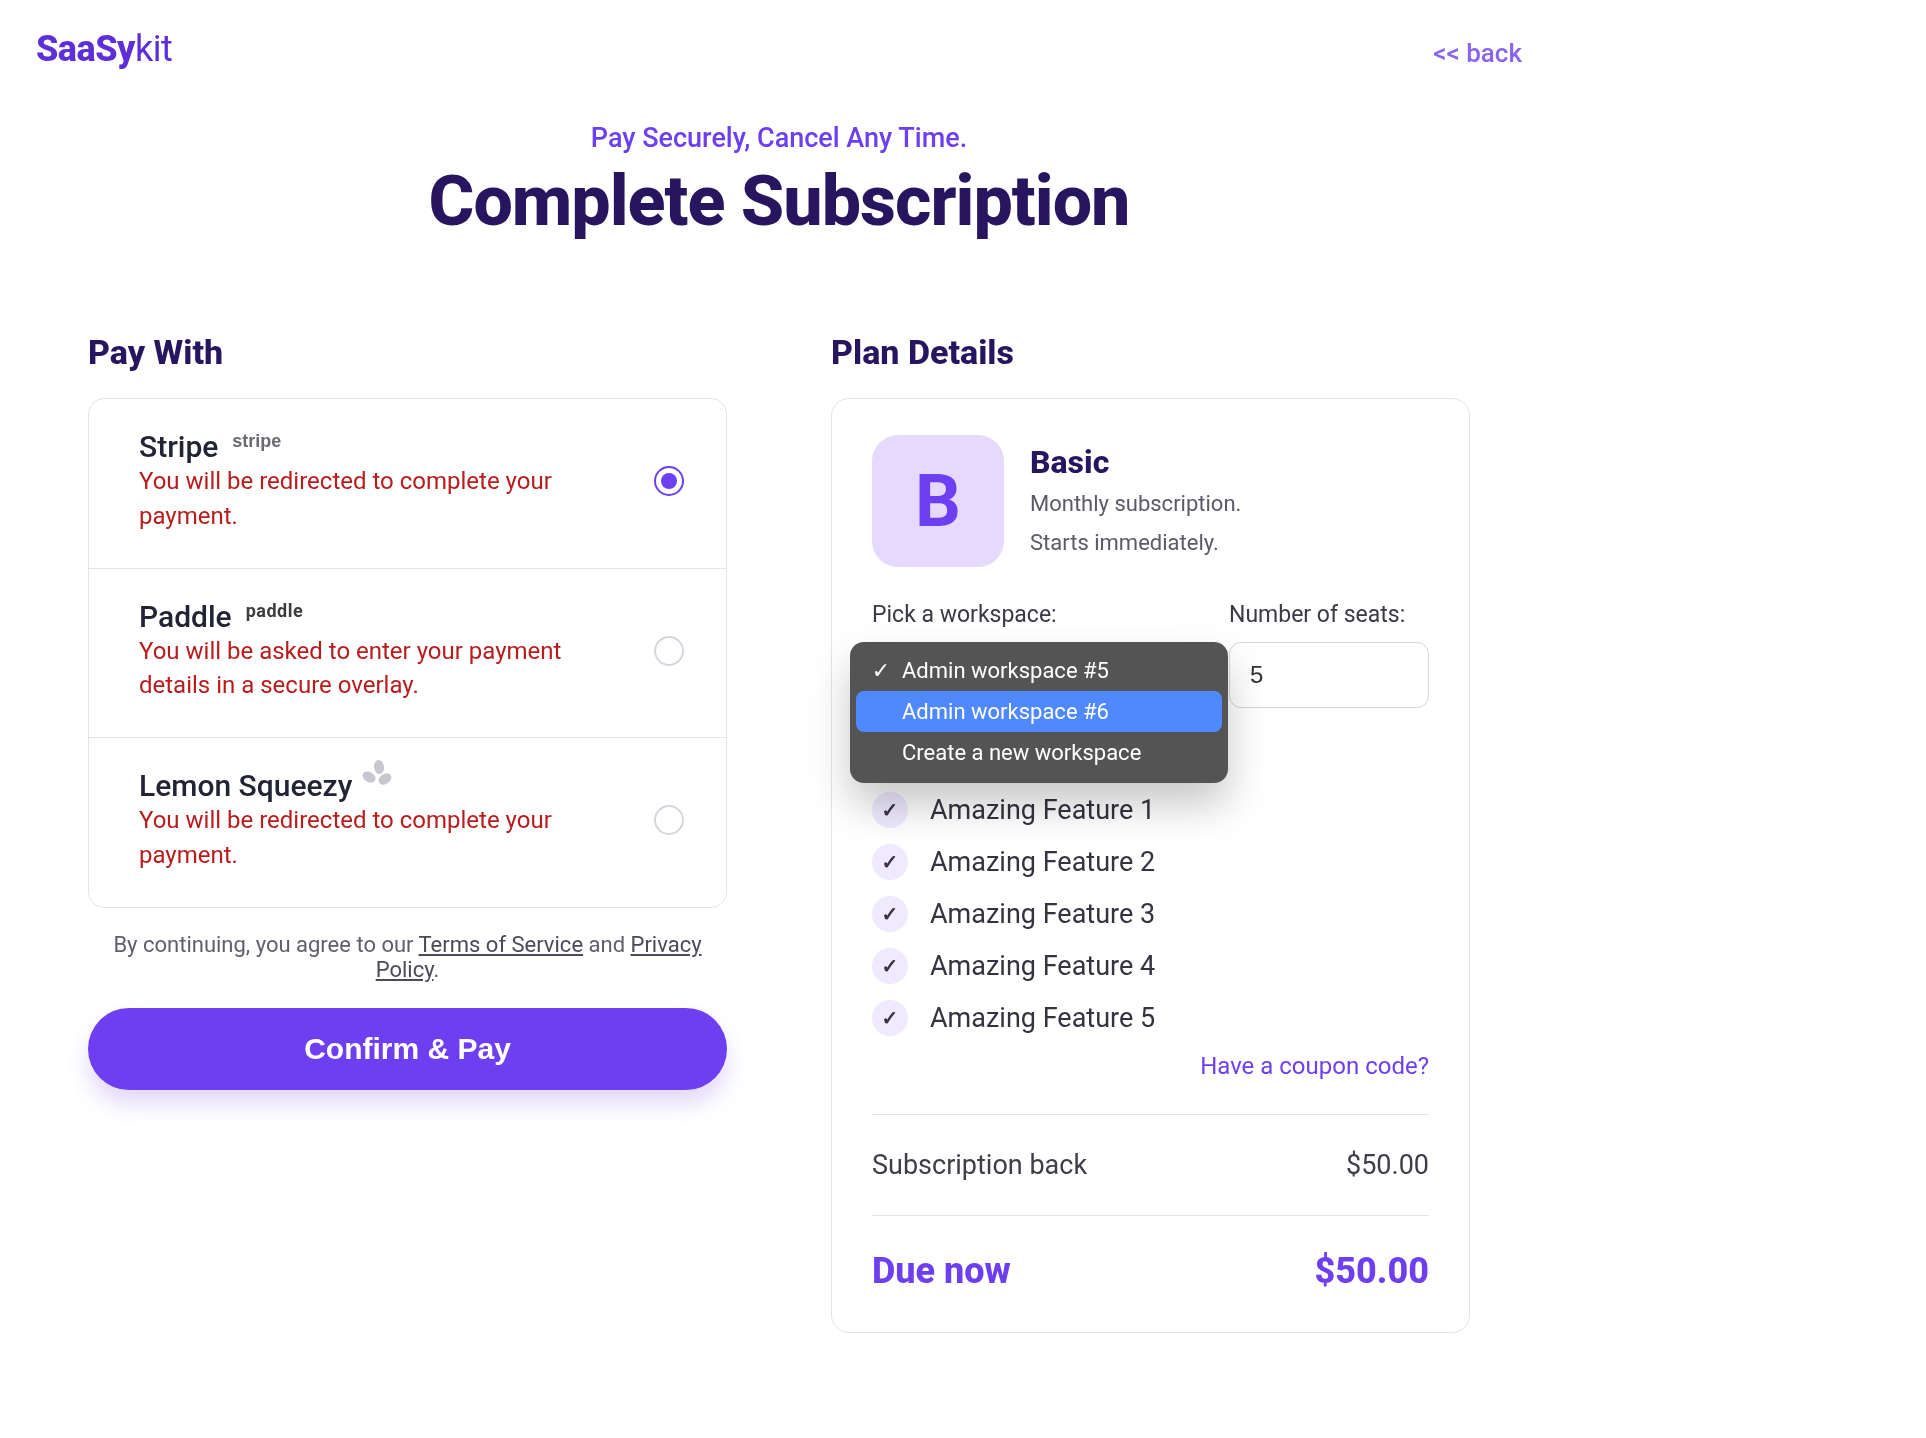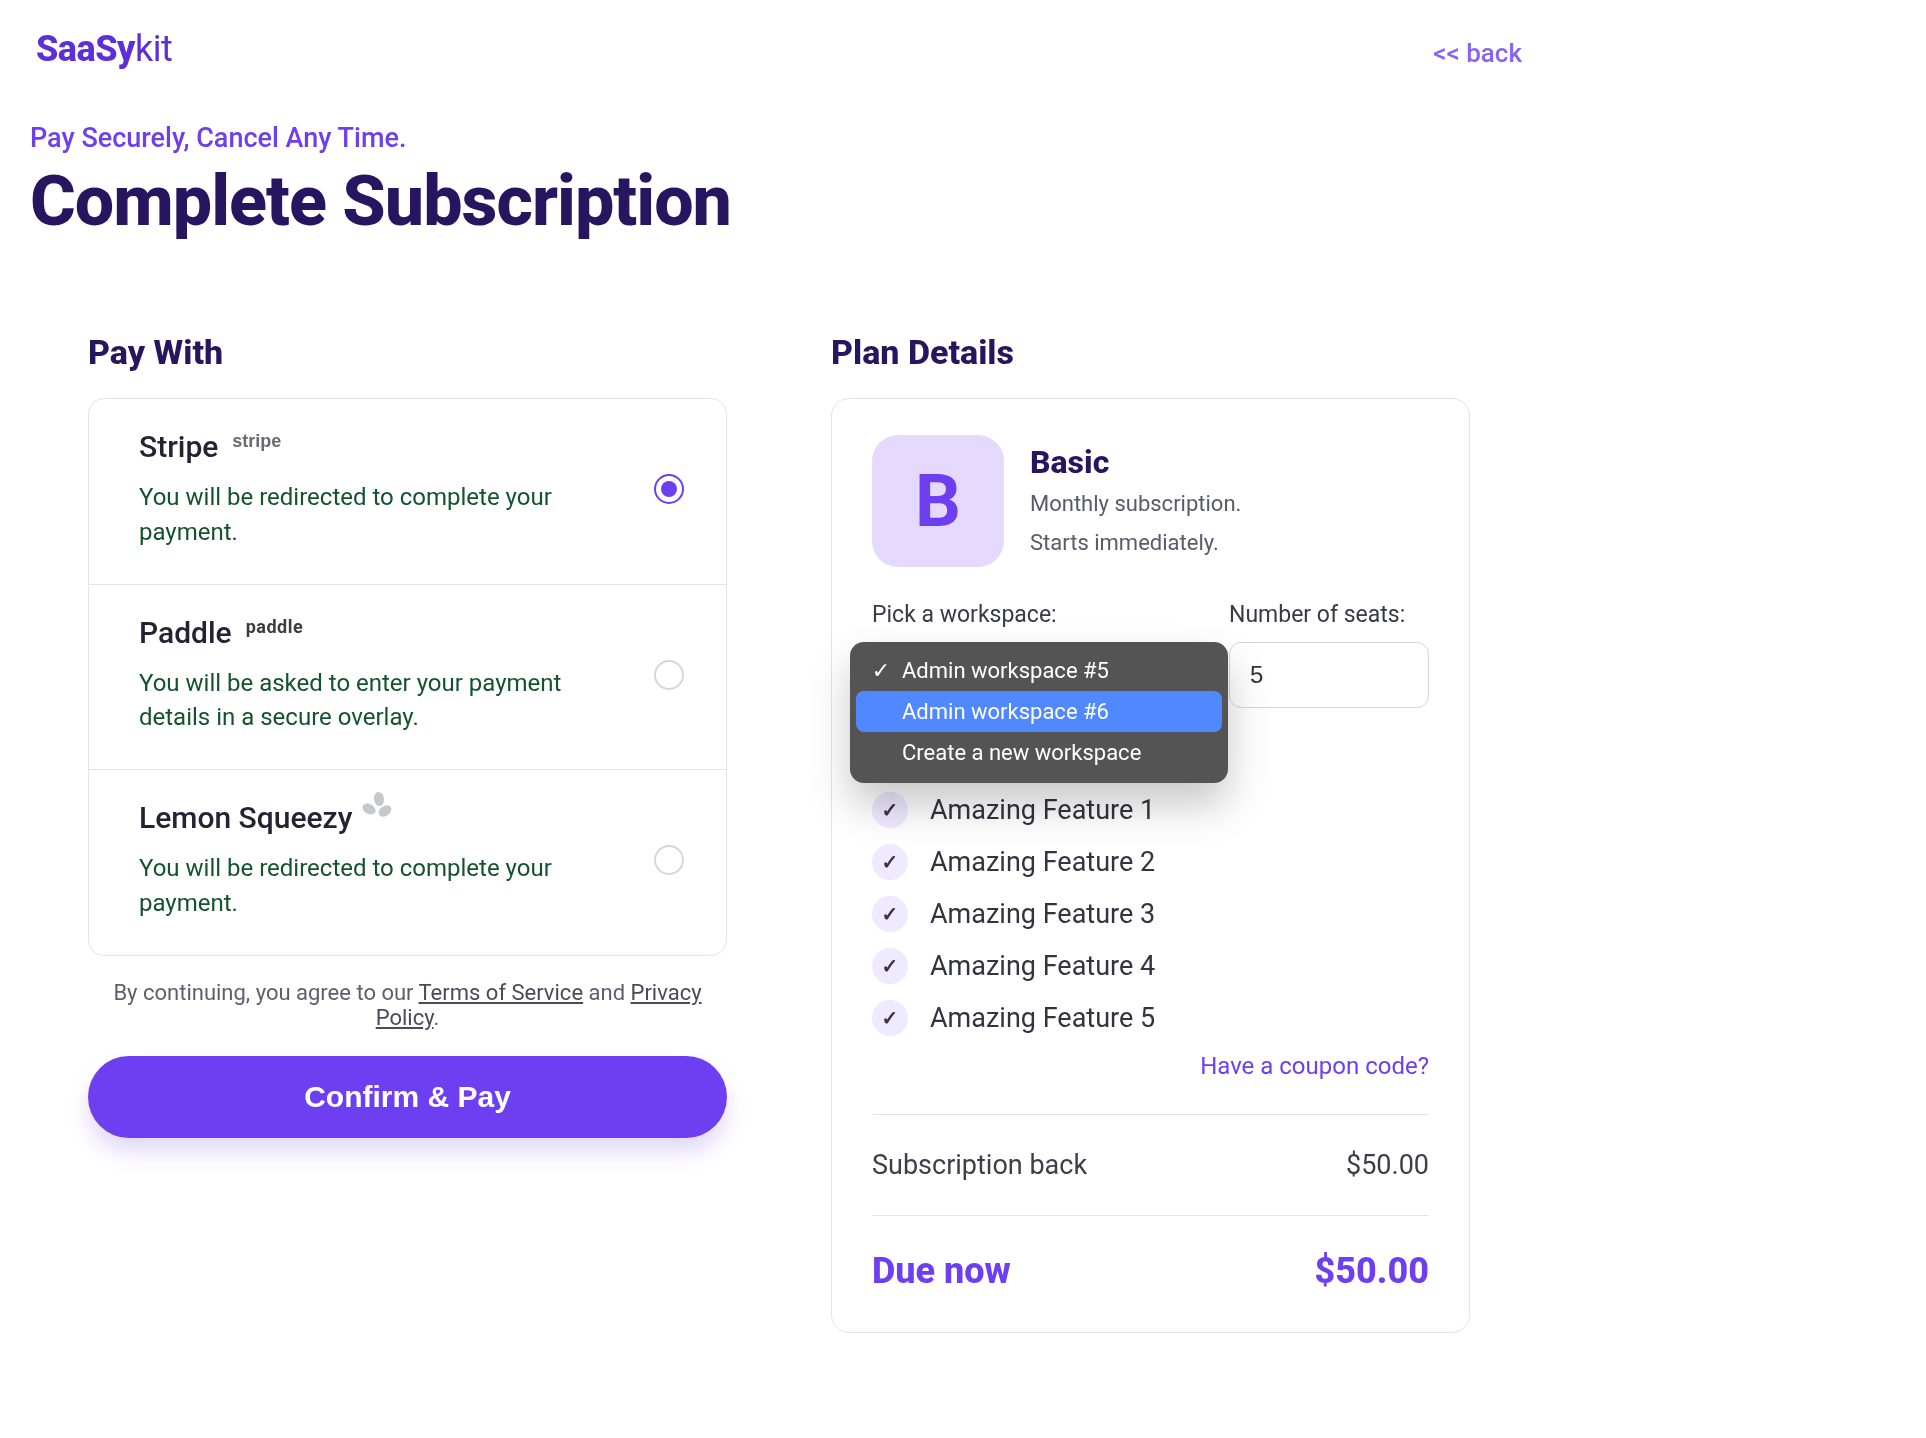--- a/index.html
+++ b/index.html
@@ -54,7 +54,7 @@
     font-weight:500;
   }
   
-  .hero{ text-align:left; margin-top:52px; }
+  .hero{ text-align:center; margin-top:52px; }
   .kicker{
     color:var(--purple-500);
     font-size:27px;

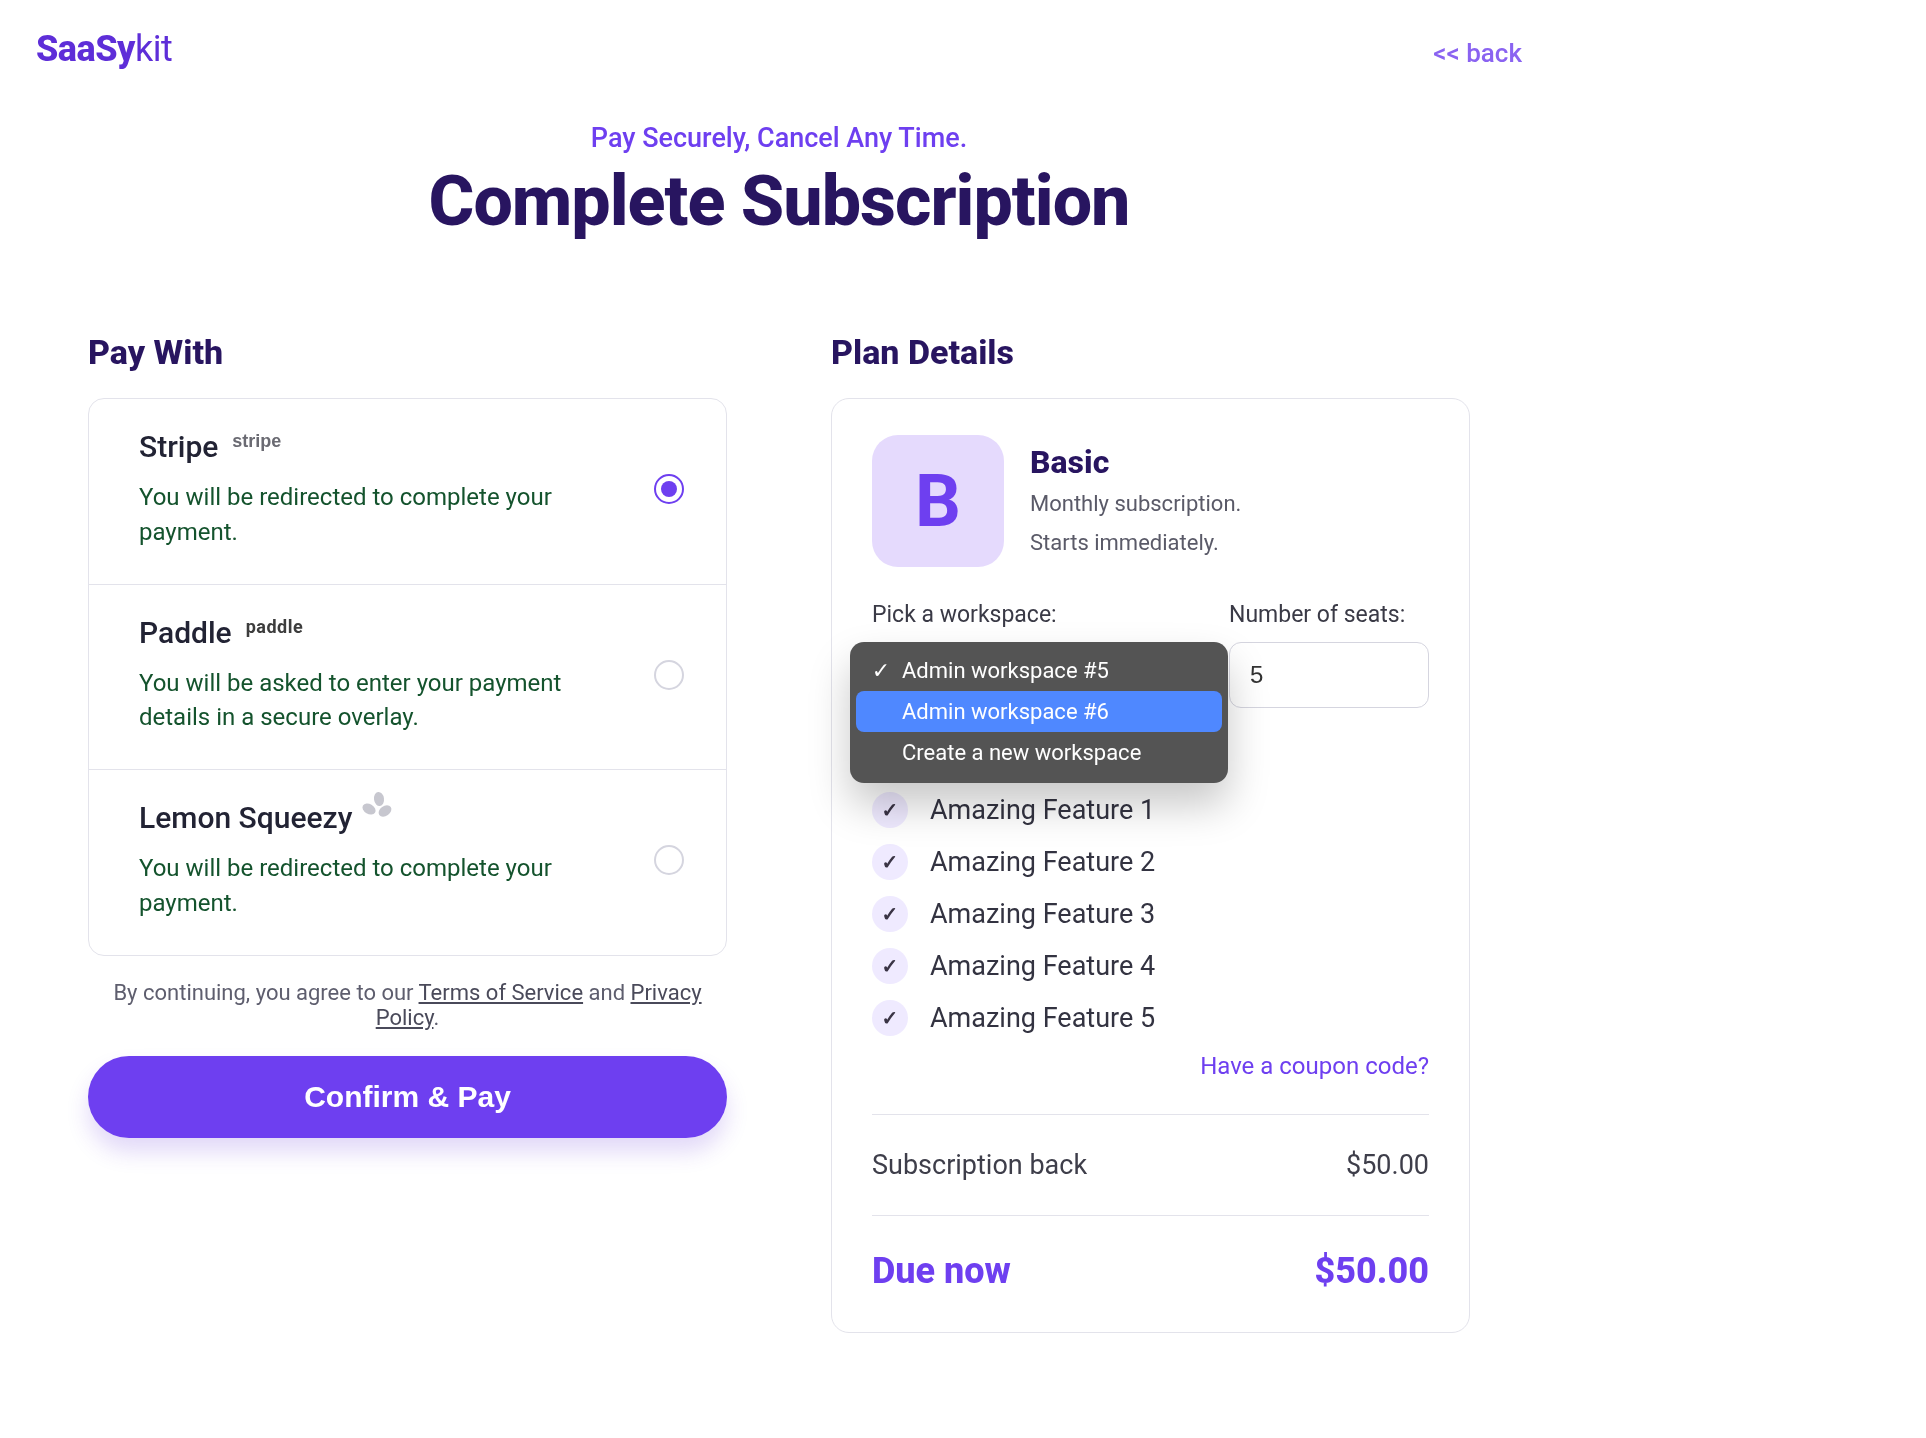--- a/index.html
+++ b/index.html
@@ -100,9 +100,9 @@
     font-size:30px;font-weight:500;color:#222334;text-align:right;
   }
   .m-desc{
-    margin-top:16px;
+    margin-top:0;
     font-size:24px;
-    color:#14532d;
+    color:#b91c1c;
     line-height:1.45;
   }
   .brand-mark{

